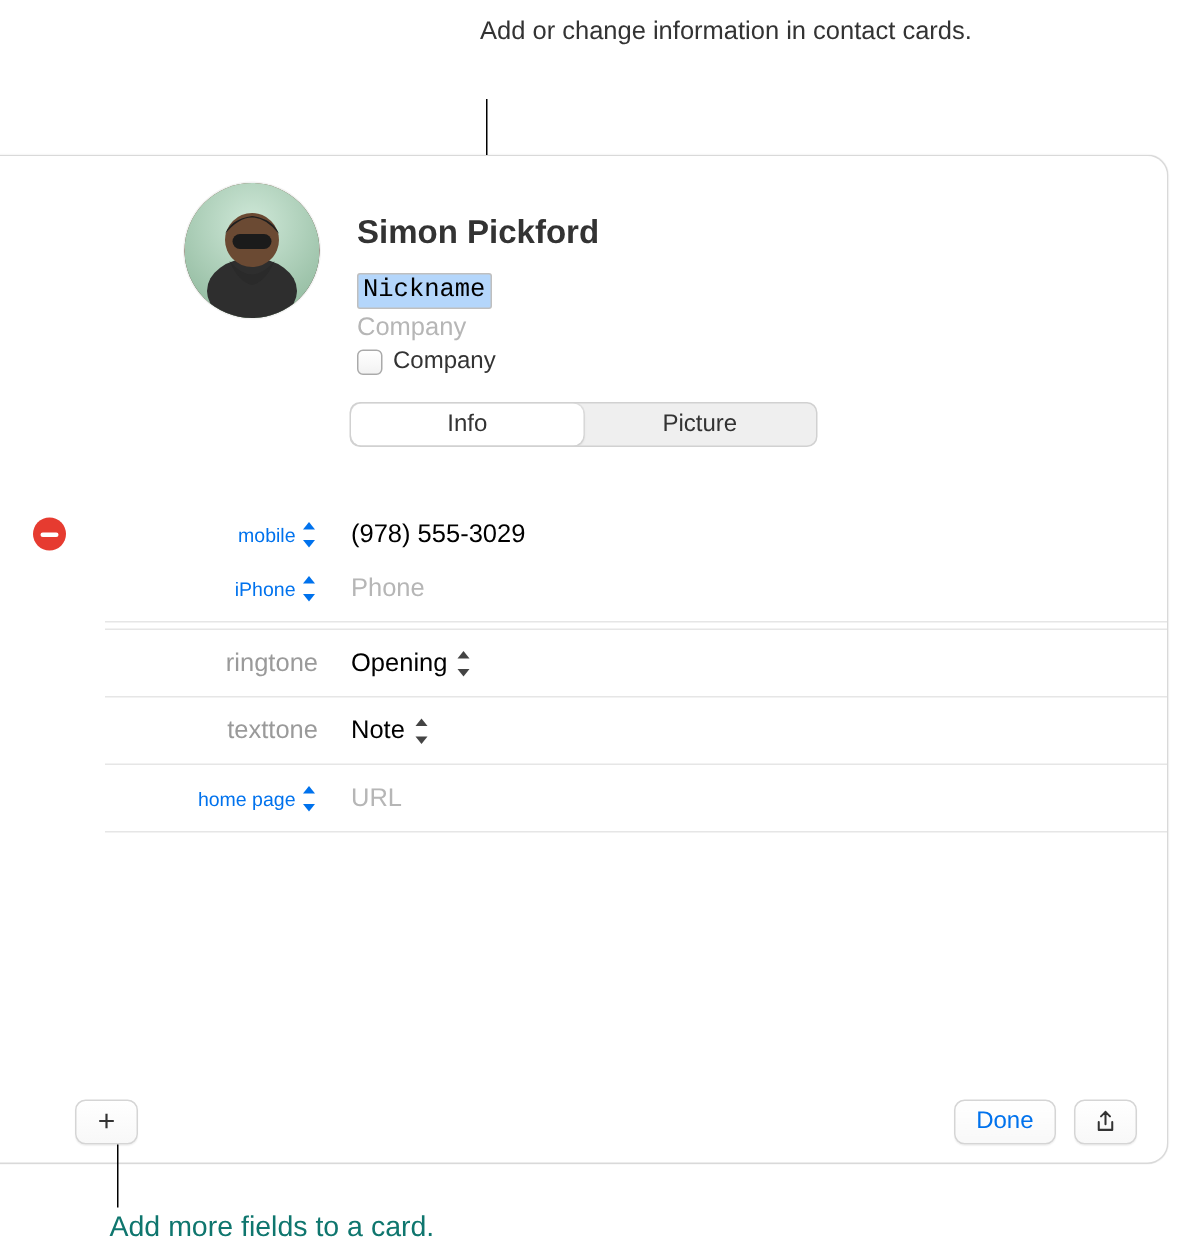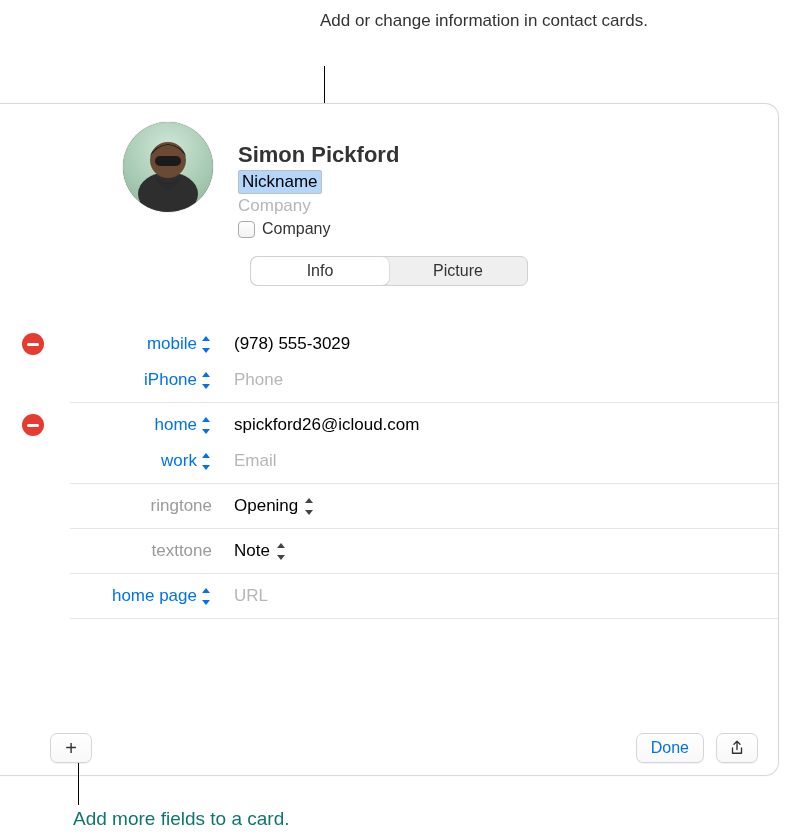--- a/index.html
+++ b/index.html
@@ -252,7 +252,7 @@
     </div>
     <div class="name-block">
       <div class="contact-name">Simon Pickford</div>
-      <div style="margin-top:2px;">
+      <div style="margin-top:14px;font-family:Liberation Mono, monospace;">
         <span class="nickname-input">Nickname</span>
       </div>
       <div class="company-placeholder">Company</div>

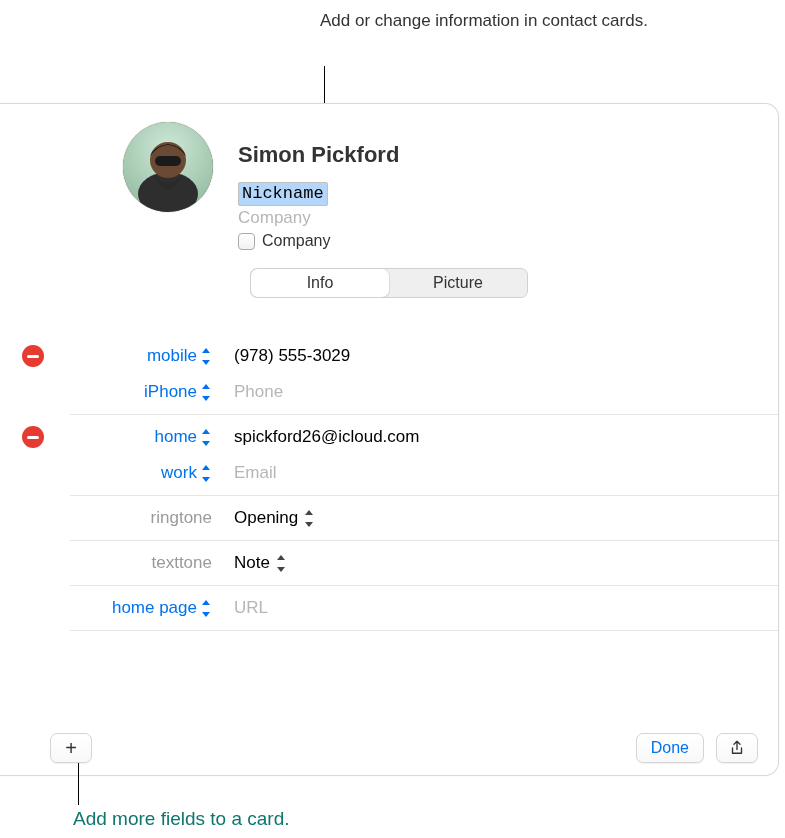--- a/index.html
+++ b/index.html
@@ -113,7 +113,7 @@
   }
   .seg {
     margin: 18px auto 10px auto;
-    width: 278px;
+    width: 312px;
     height: 30px;
     display: flex;
     border: 1px solid #d1d1d1;

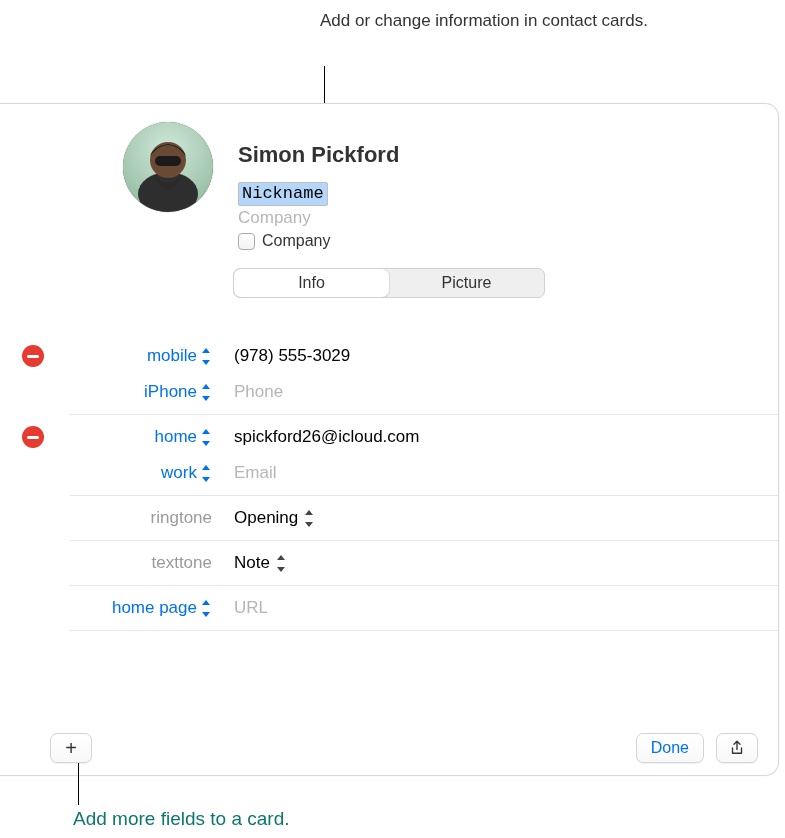--- a/index.html
+++ b/index.html
@@ -173,7 +173,7 @@
     gap: 4px;
     padding-right: 8px;
   }
-  .label-link { color: #0072ed; font-size: 17px; }
+  .label-link { color: #0072ed; font-size: 13px; }
   .label-gray { color: #9a9a9a; font-size: 17px; }
   .stepper {
     width: 11px; height: 17px; position: relative;

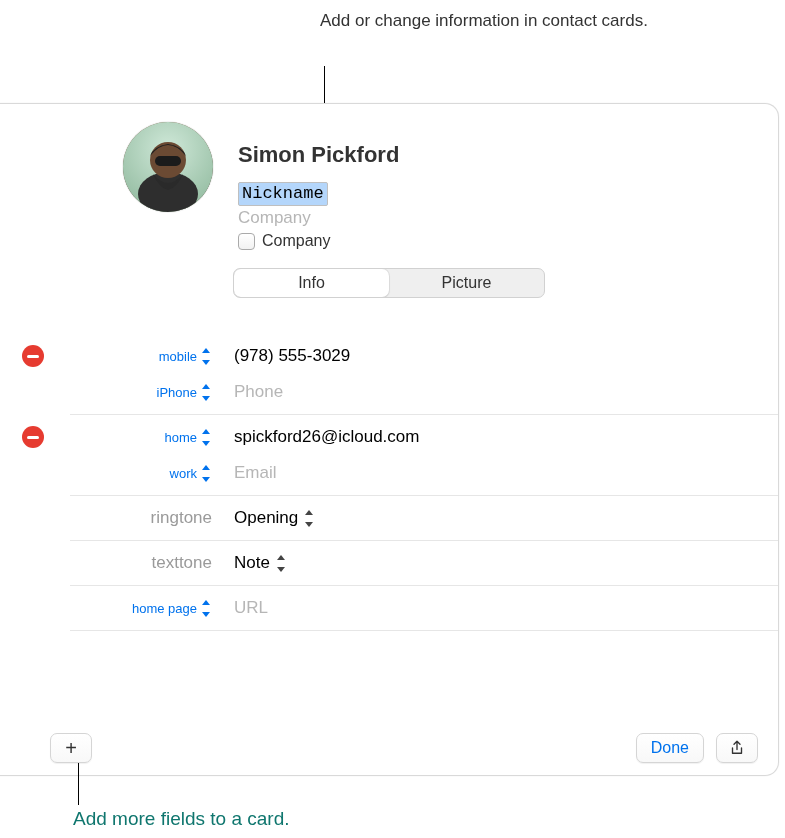--- a/index.html
+++ b/index.html
@@ -290,24 +290,6 @@
     </div>
     <div class="divider"></div>
 
-    <div class="group">
-      <div class="row">
-        <span class="remove-dot"></span>
-        <div class="label-area">
-          <span class="label-link">home</span>
-          <span class="stepper"></span>
-        </div>
-        <div class="value-area">spickford26@icloud.com</div>
-      </div>
-      <div class="row">
-        <span class="remove-spacer"></span>
-        <div class="label-area">
-          <span class="label-link">work</span>
-          <span class="stepper"></span>
-        </div>
-        <div class="value-area value-placeholder">Email</div>
-      </div>
-    </div>
     <div class="divider"></div>
 
     <div class="row">

